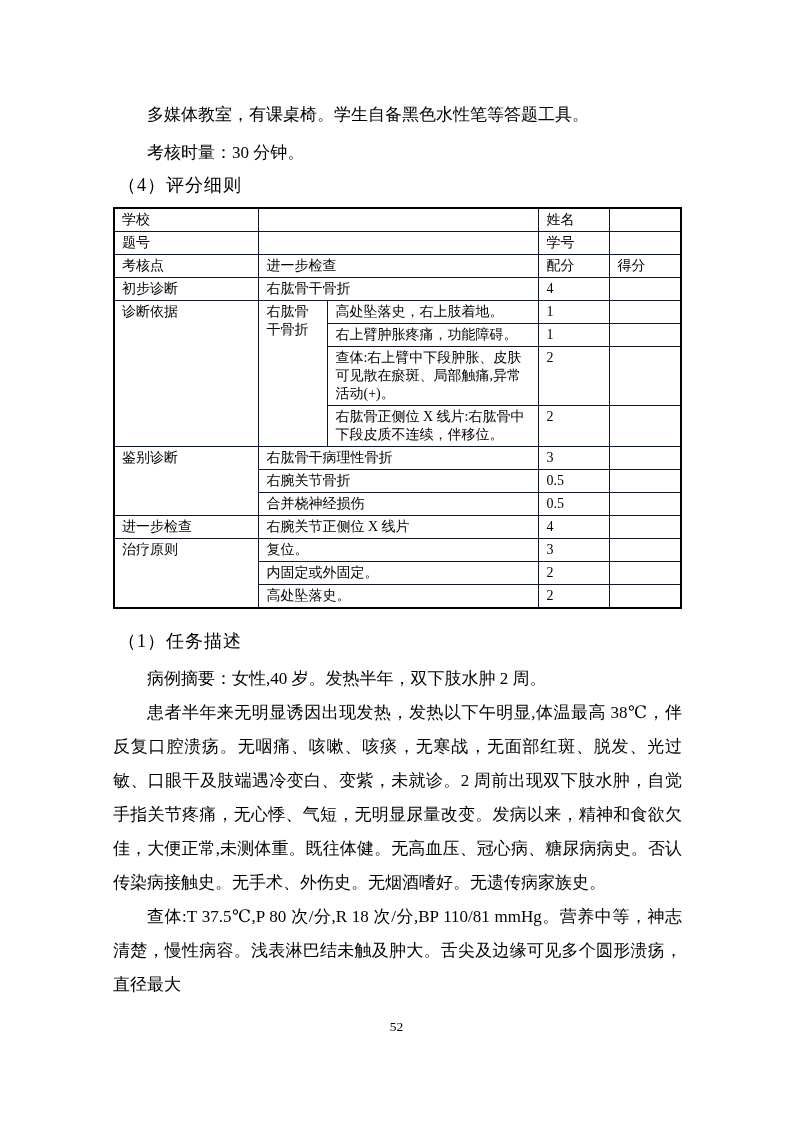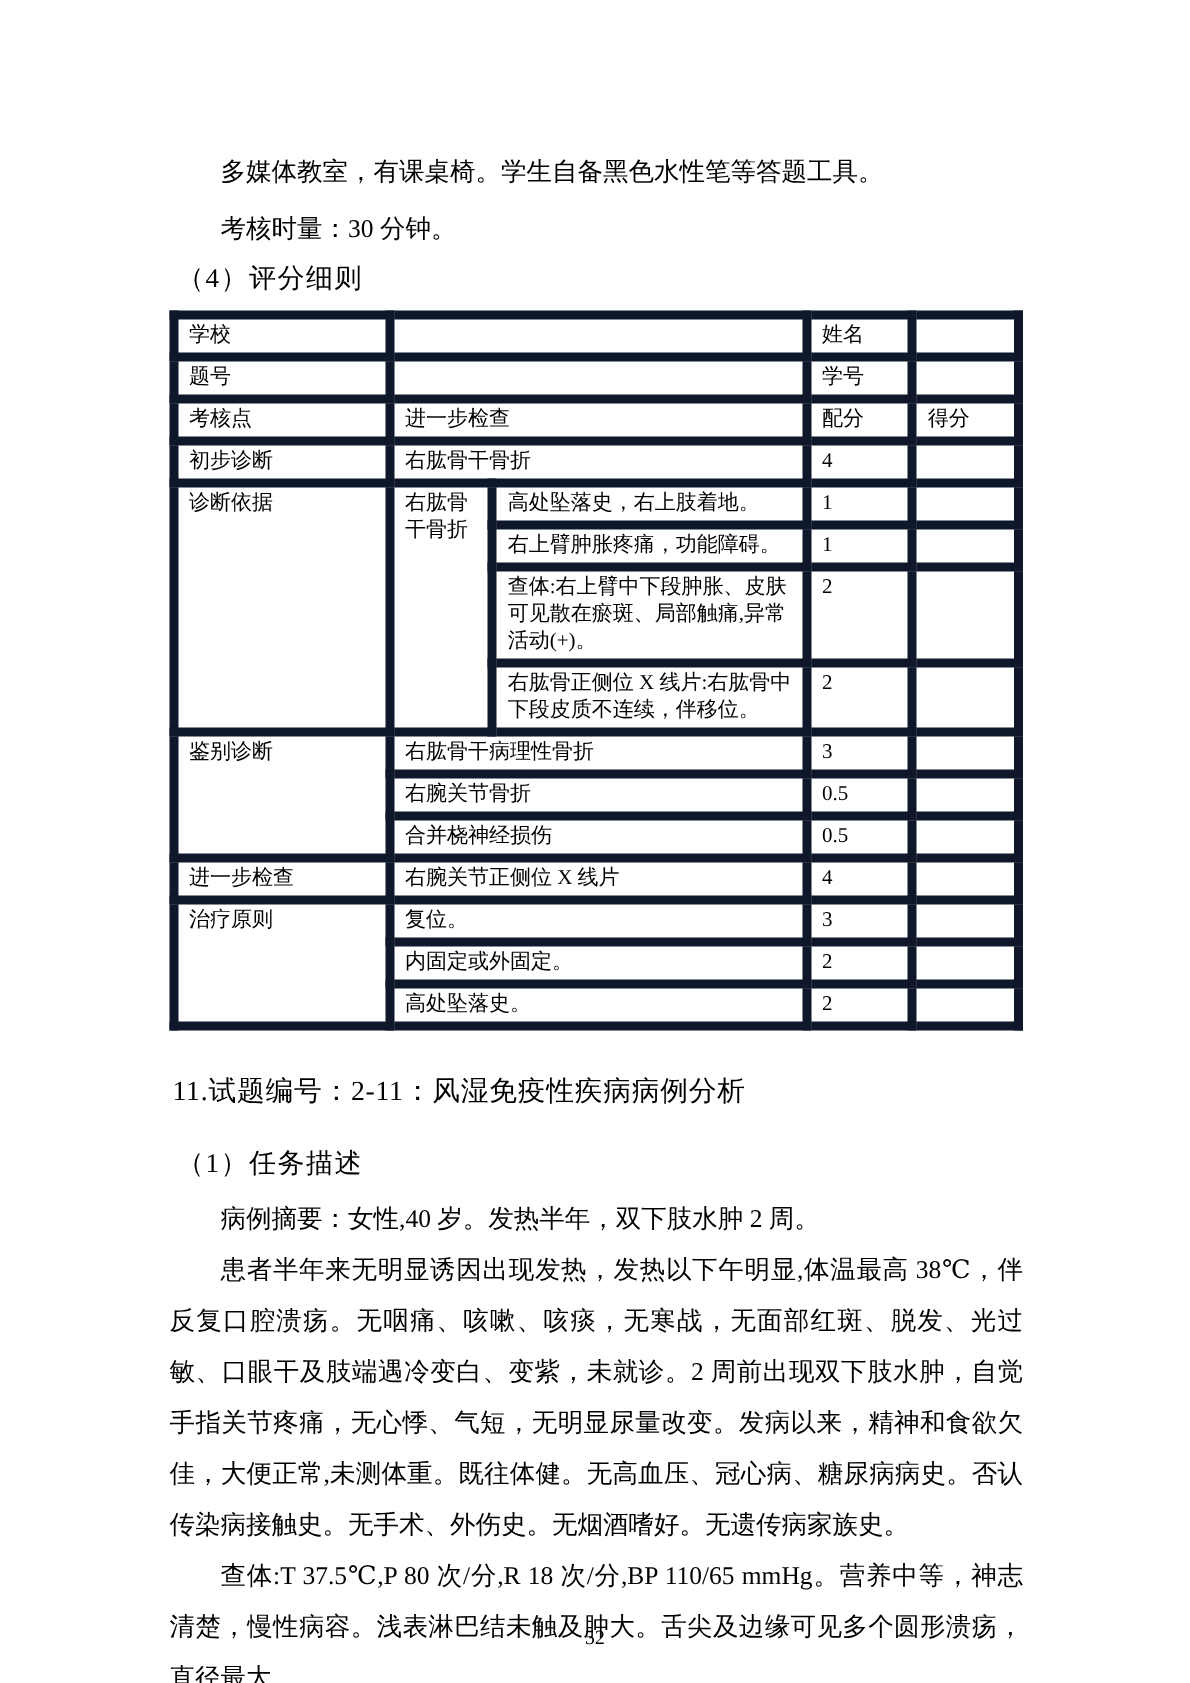--- a/index.html
+++ b/index.html
@@ -42,7 +42,7 @@
     table-layout: fixed;
   }
   .score-table td {
-    border: 6px solid #0f172a;
+    border: 1px solid #0f172a;
     padding: 2px 6px 2px 7px;
     vertical-align: top;
     text-align: left;

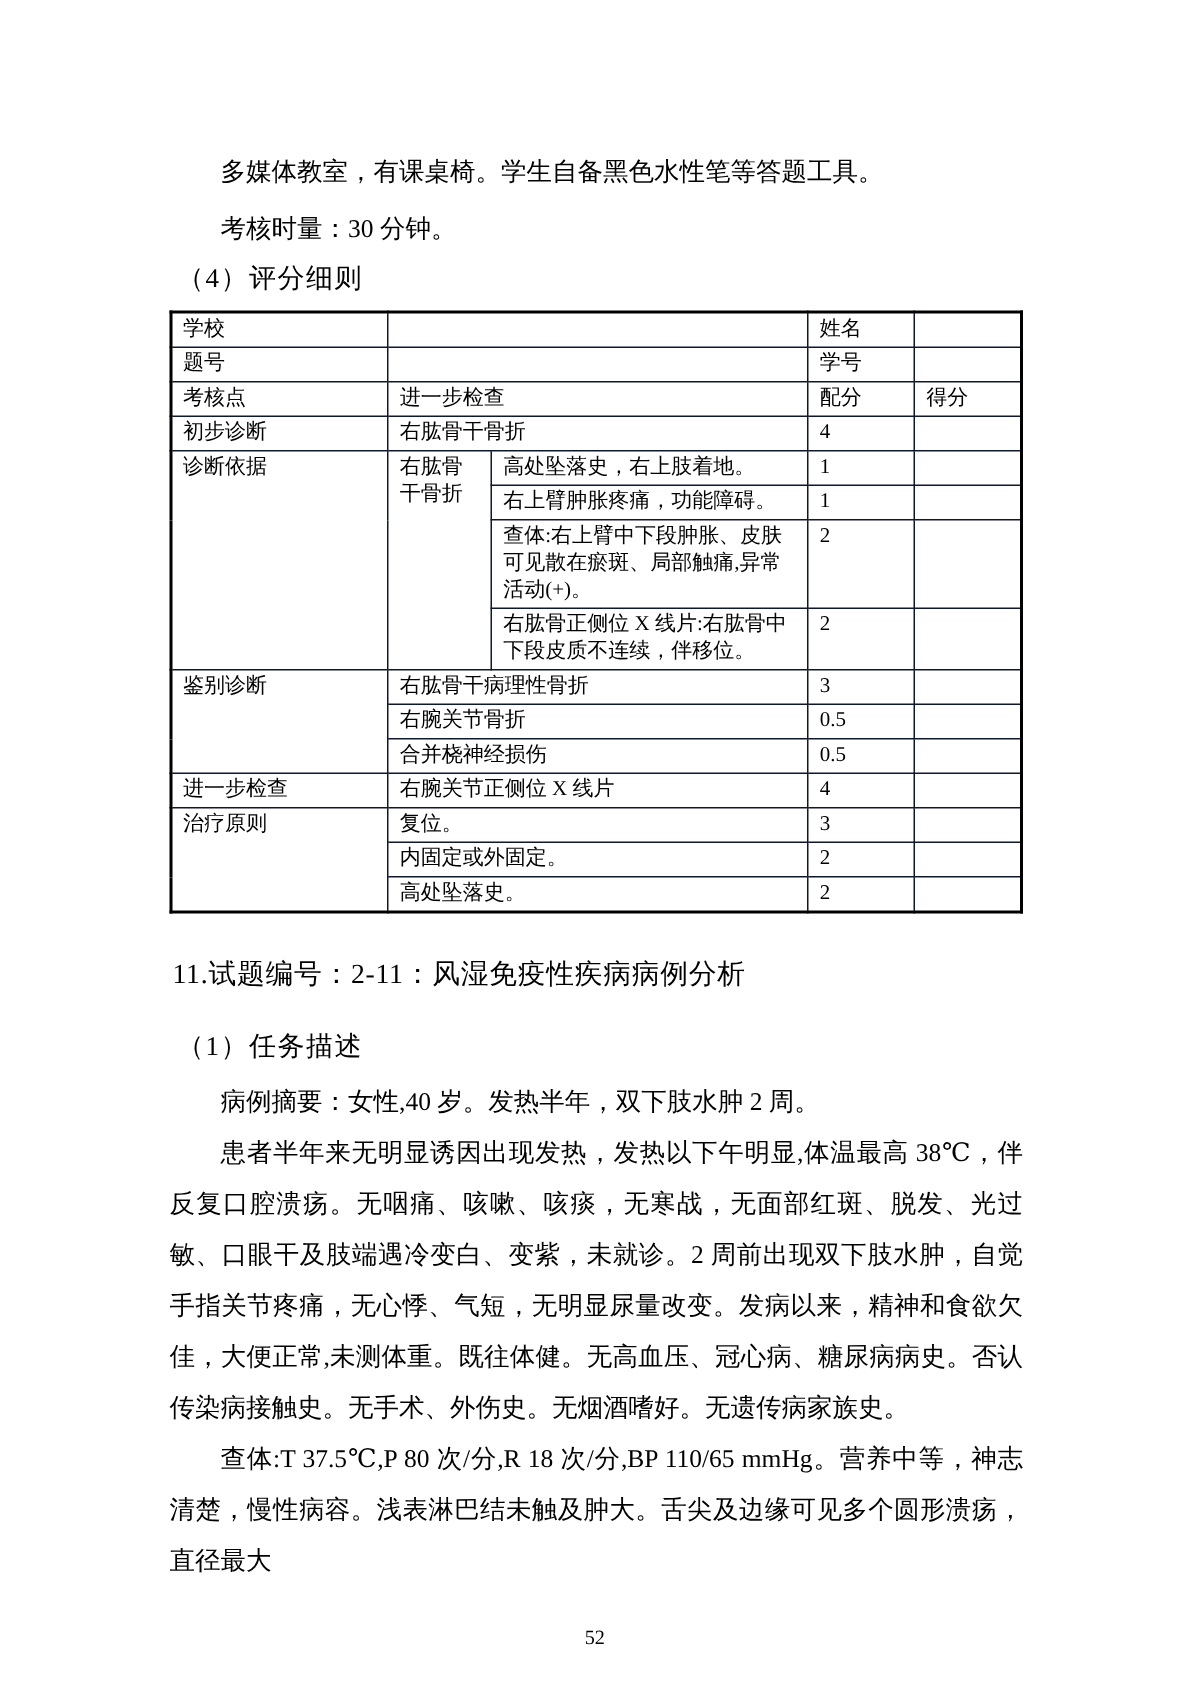--- a/index.html
+++ b/index.html
@@ -181,7 +181,6 @@
     </tbody>
   </table>
 
-  <h2 class="sec11-heading">11.试题编号：2-11：风湿免疫性疾病病例分析</h2>
 
   <h3 class="sec-heading h3c">（1）任务描述</h3>
 

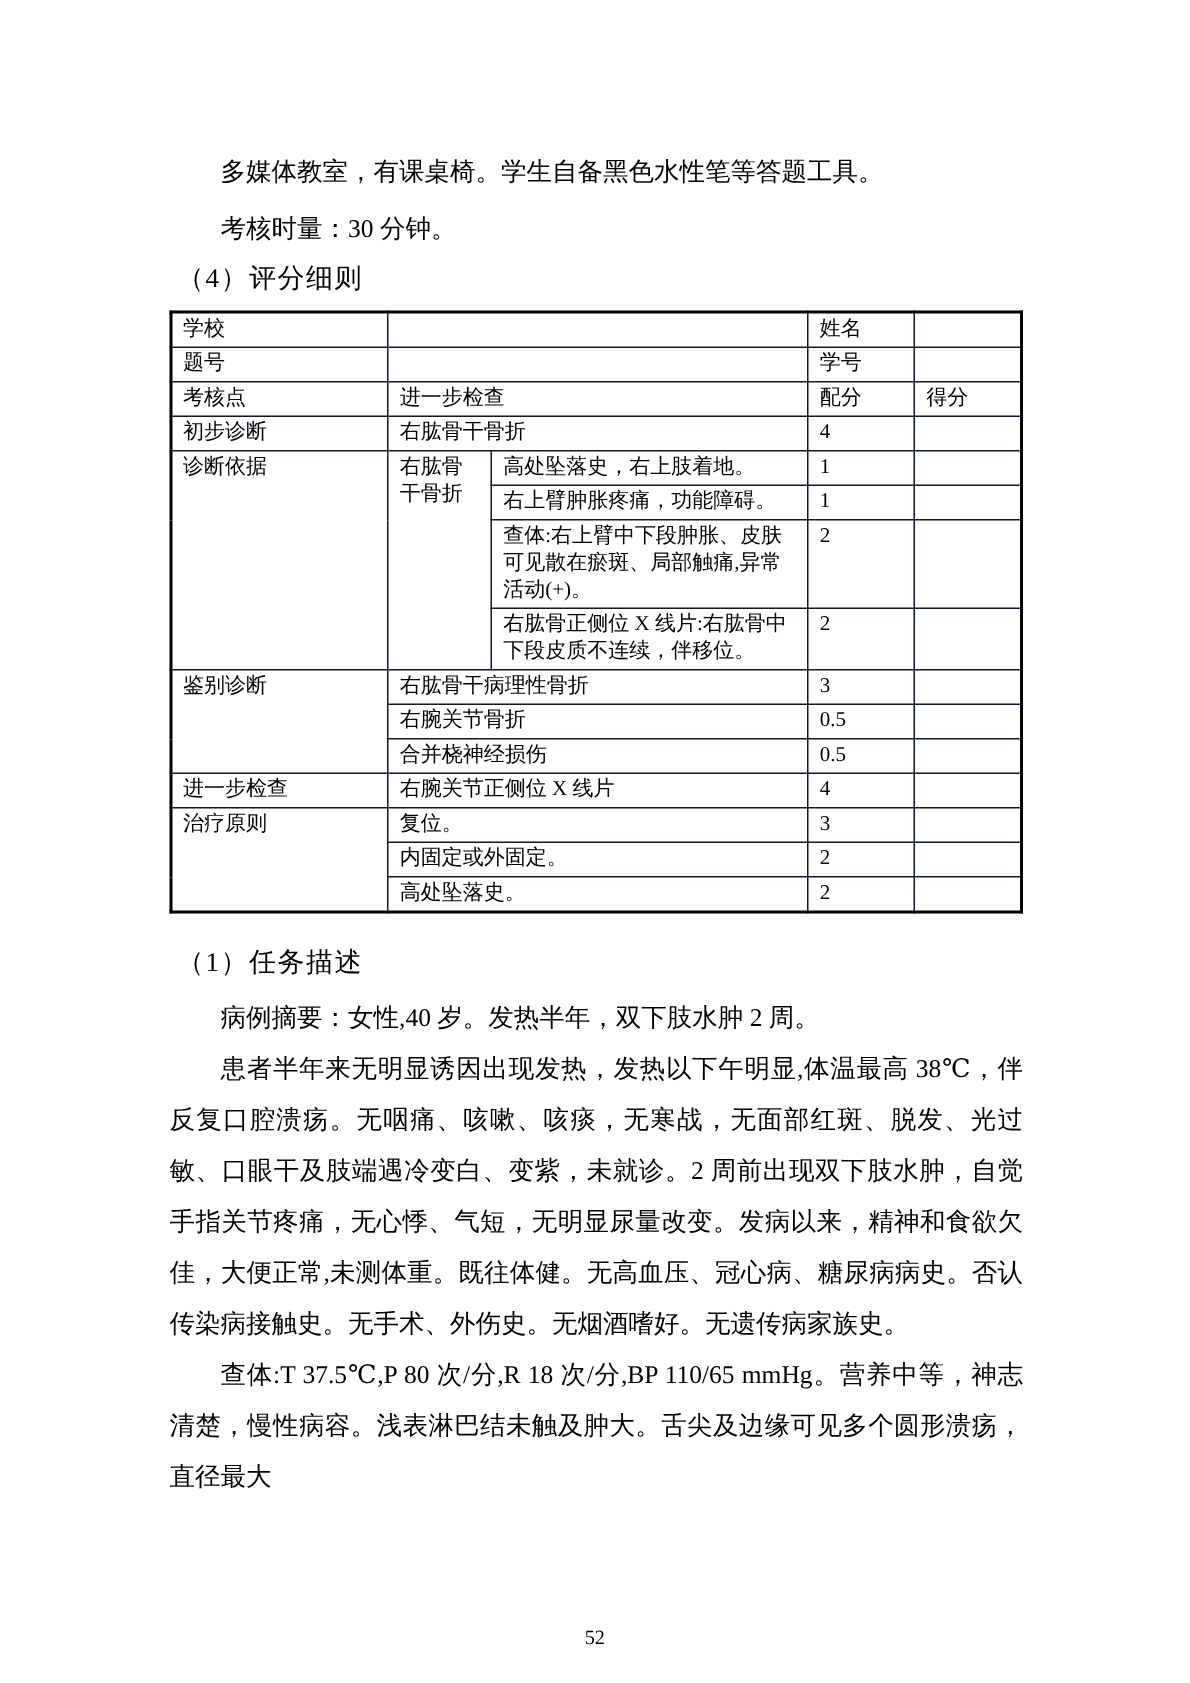--- a/index.html
+++ b/index.html
@@ -188,7 +188,7 @@
 
   <p class="body-text indent">患者半年来无明显诱因出现发热，发热以下午明显,体温最高 38℃，伴反复口腔溃疡。无咽痛、咳嗽、咳痰，无寒战，无面部红斑、脱发、光过敏、口眼干及肢端遇冷变白、变紫，未就诊。2 周前出现双下肢水肿，自觉手指关节疼痛，无心悸、气短，无明显尿量改变。发病以来，精神和食欲欠佳，大便正常,未测体重。既往体健。无高血压、冠心病、糖尿病病史。否认传染病接触史。无手术、外伤史。无烟酒嗜好。无遗传病家族史。</p>
 
-  <p class="body-text indent">查体:T 37.5℃,P 80 次/分,R 18 次/分,BP 110/65 mmHg。营养中等，神志清楚，慢性病容。浅表淋巴结未触及肿大。舌尖及边缘可见多个圆形溃疡，直径最大</p>
+  <p class="body-text indent">查体:T 37.5℃,P 80 次/分,R 18 次/分,BP 110/81 mmHg。营养中等，神志清楚，慢性病容。浅表淋巴结未触及肿大。舌尖及边缘可见多个圆形溃疡，直径最大</p>
 
   <div class="footer-pagenum">52</div>
 

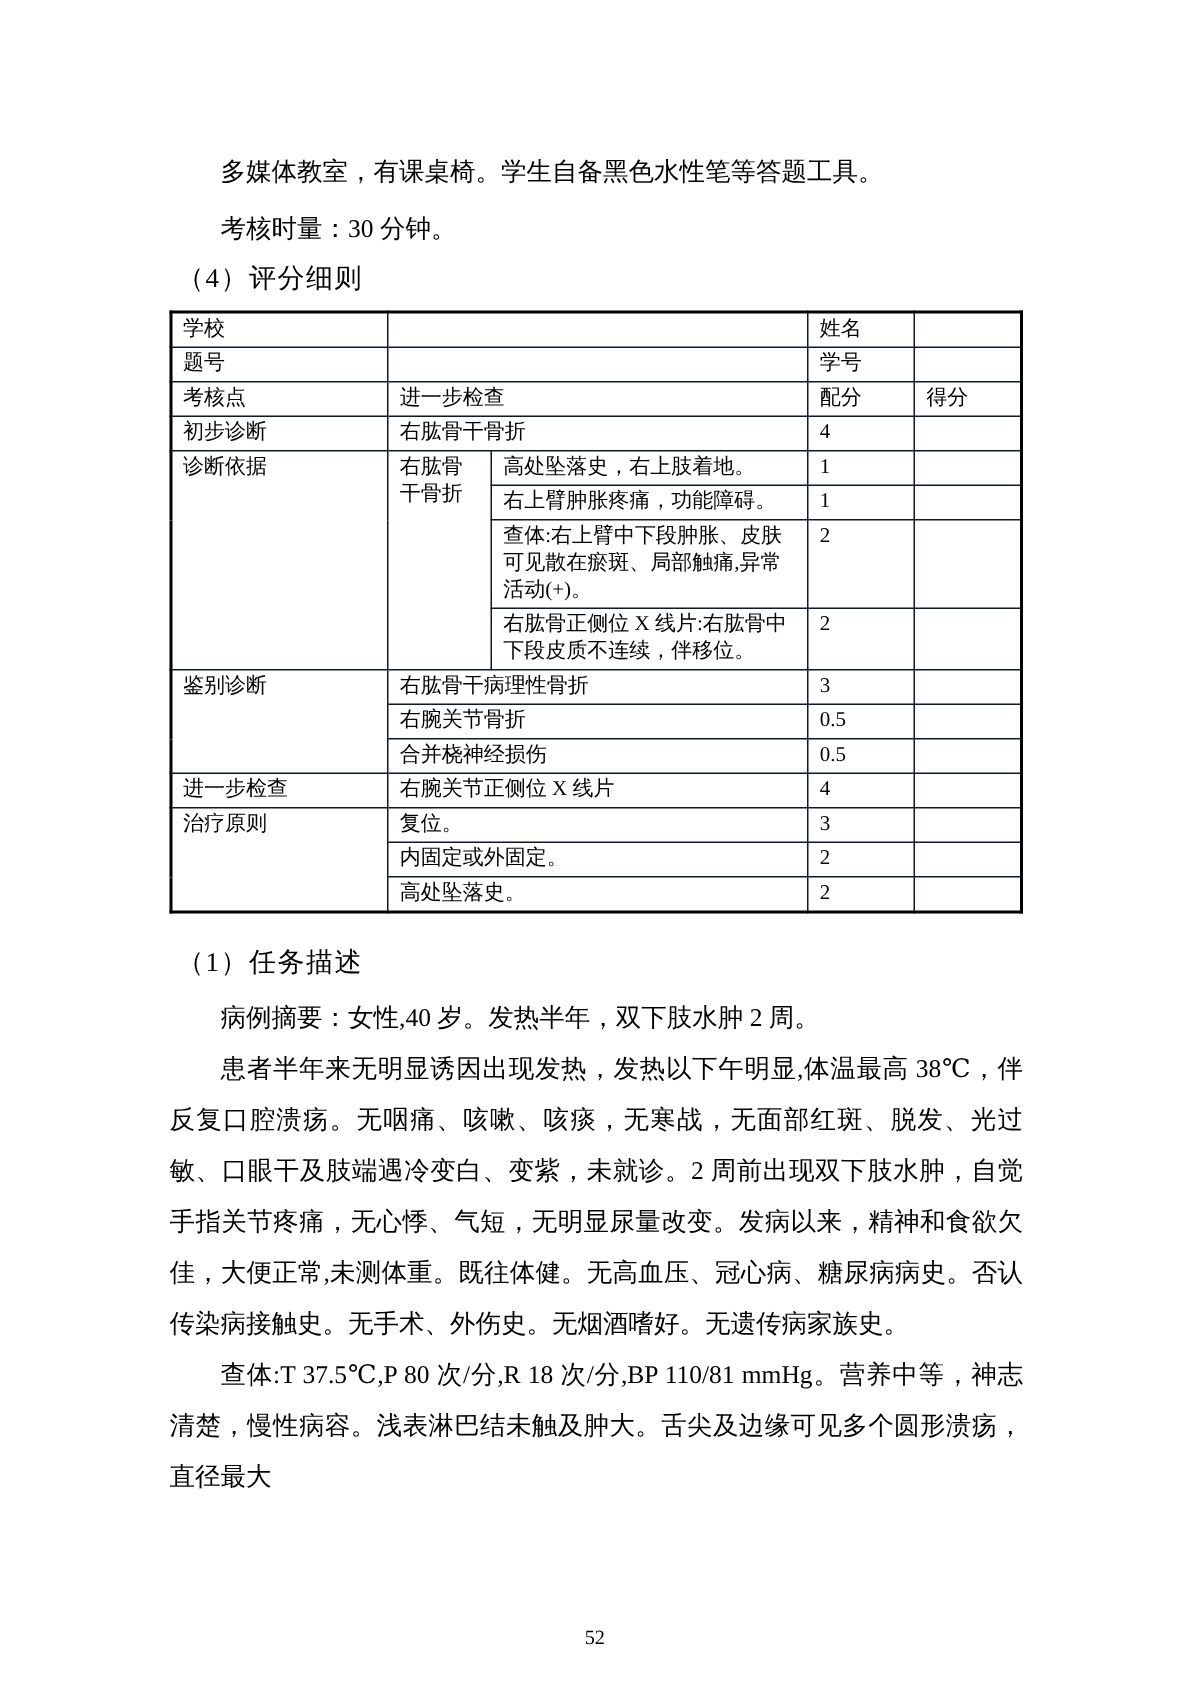--- a/index.html
+++ b/index.html
@@ -60,7 +60,7 @@
   .h3c { margin-top: 19px; margin-bottom: 8px; }
   .footer-pagenum {
     position: absolute;
-    top: 1084px;
+    top: 1019px;
     left: 0;
     width: 100%;
     text-align: center;

